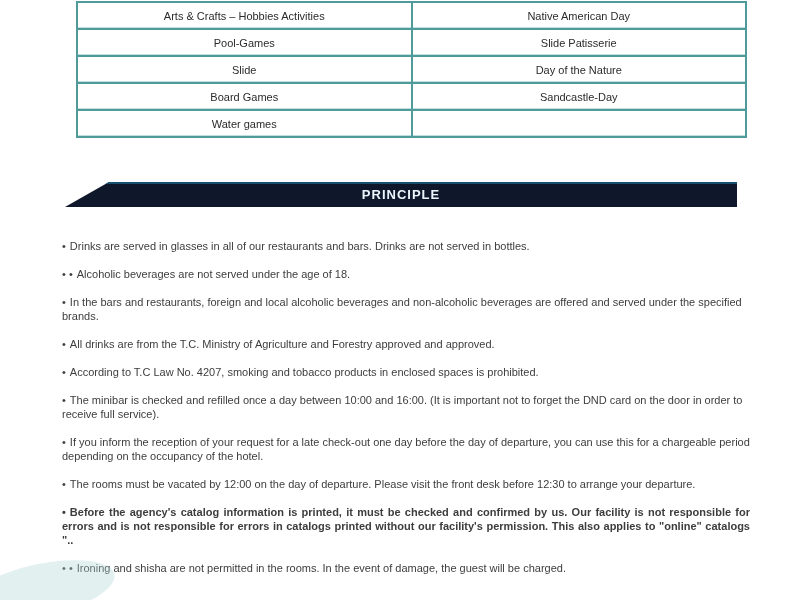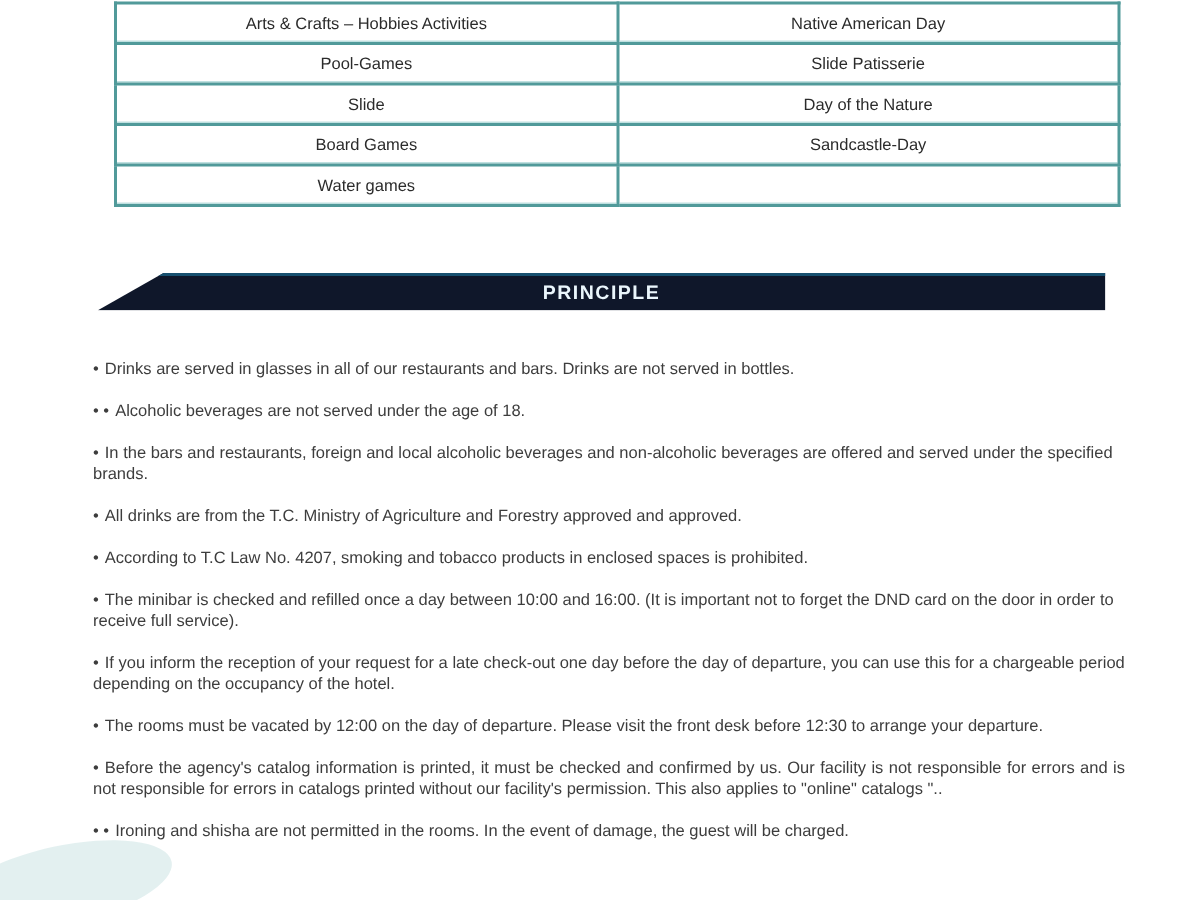--- a/index.html
+++ b/index.html
@@ -65,6 +65,7 @@
   }
   .principles p.justify {
     text-align: justify;
+    font-weight: bold;
   }
   .marker { margin-right: 4px; }
 

